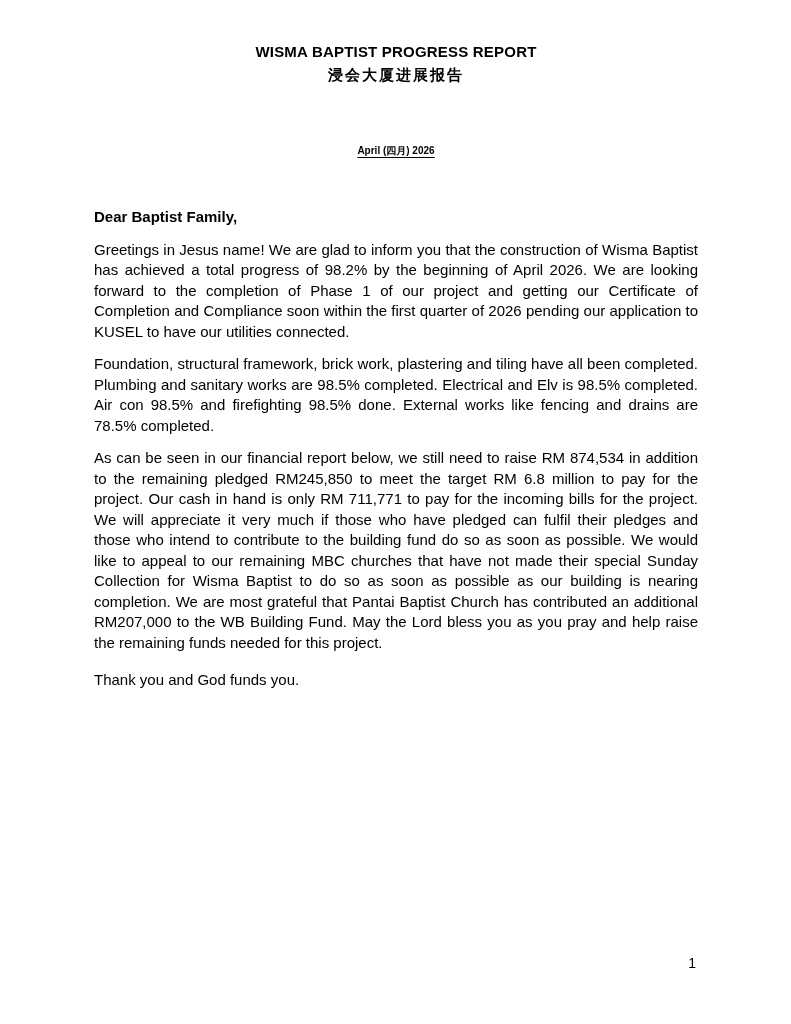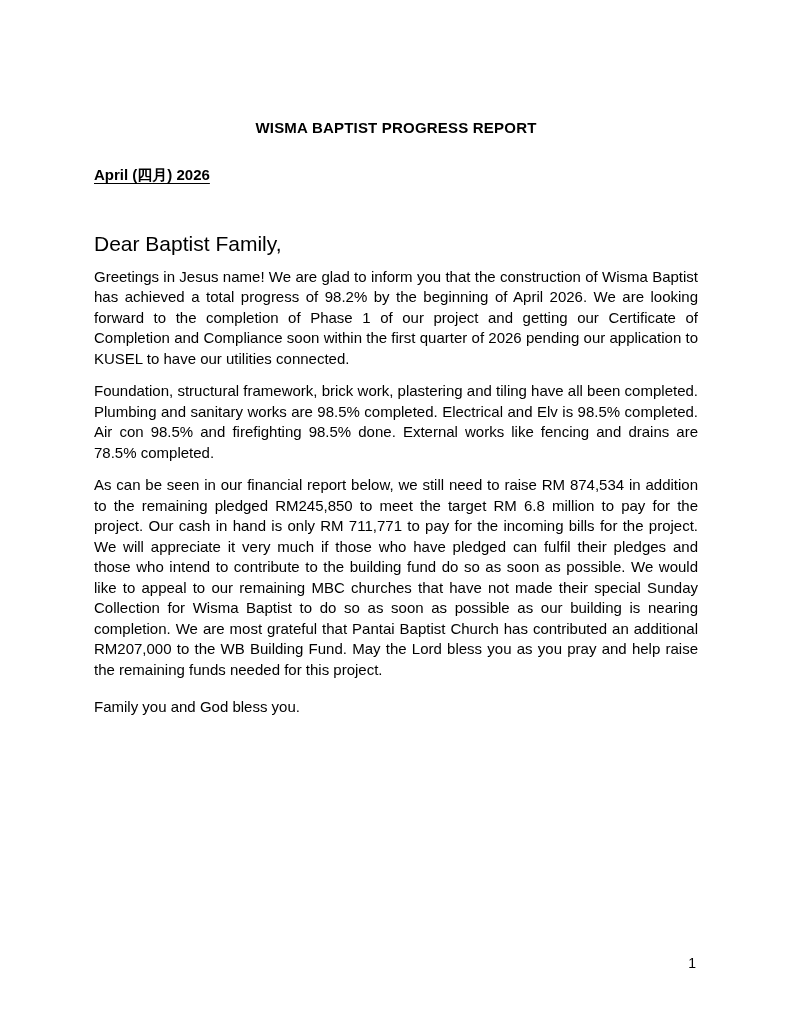--- a/index.html
+++ b/index.html
@@ -15,7 +15,7 @@
     font-family: "Liberation Sans", "DejaVu Sans", sans-serif;
     color: #000000;
     box-sizing: border-box;
-    padding: 116px 93px 0 94px;
+    padding: 40px 93px 0 94px;
     overflow: hidden;
   }
   .title-block {

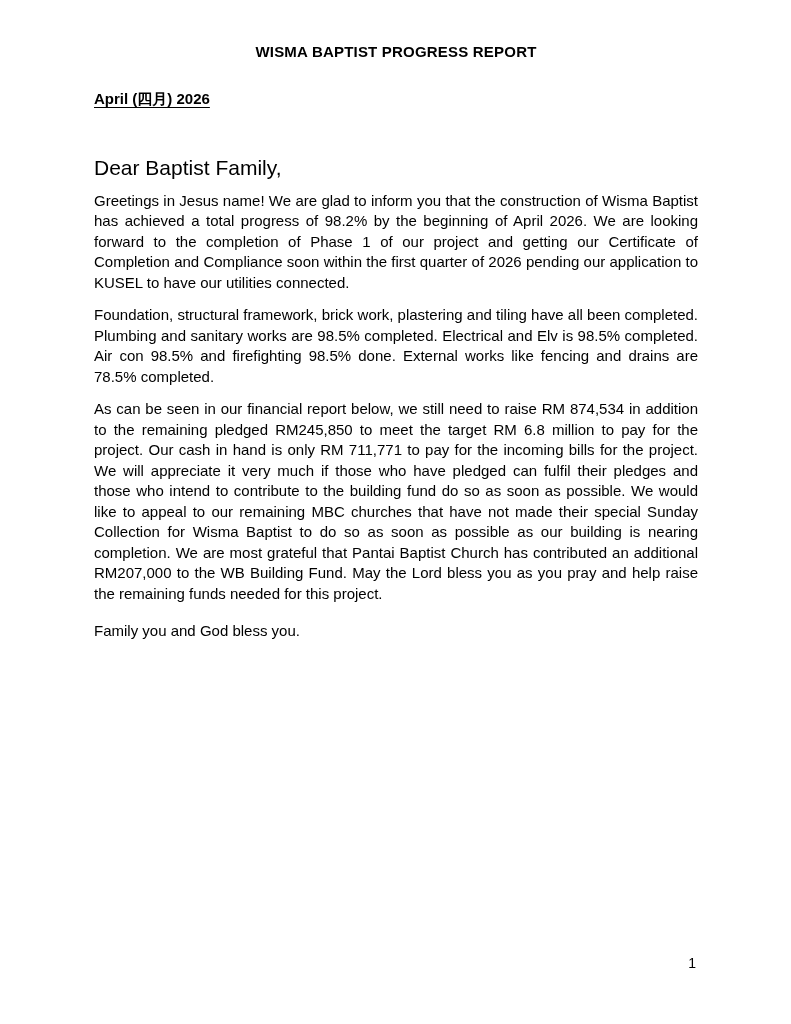--- a/index.html
+++ b/index.html
@@ -78,6 +78,7 @@
 
   <div class="title-block">
     <div class="title-line">WISMA BAPTIST PROGRESS REPORT</div>
+    <div class="title-cn">浸会大厦进展报告</div>
   </div>
 
   <div class="date-line">

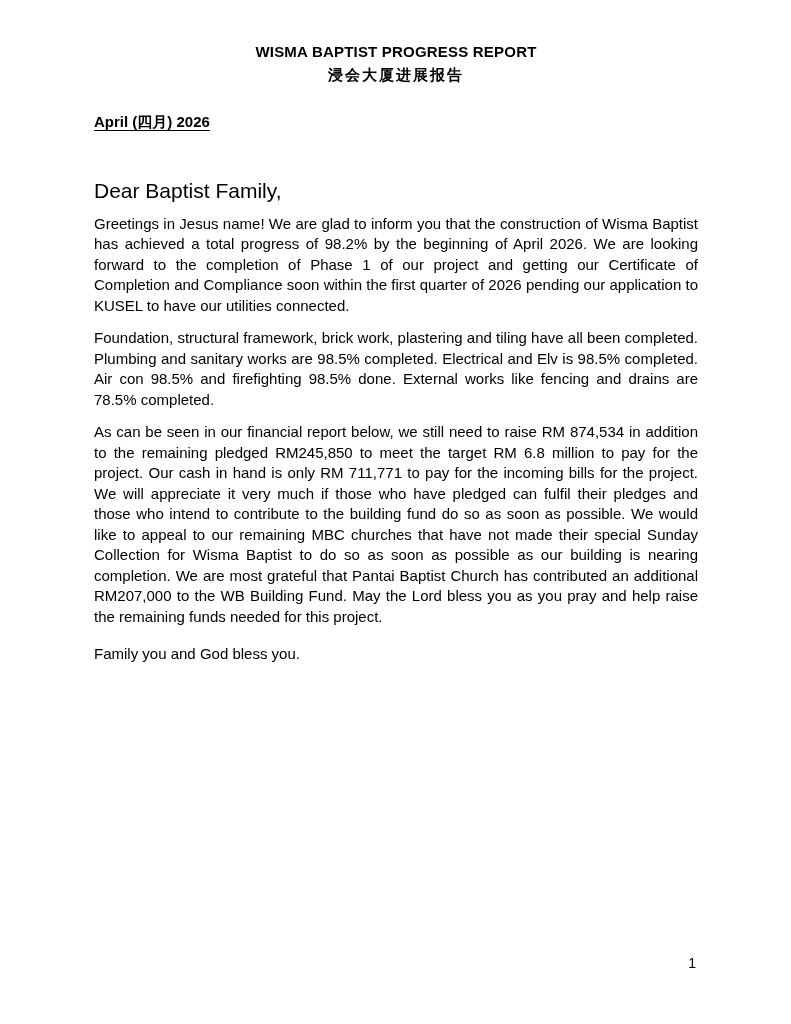--- a/index.html
+++ b/index.html
@@ -34,9 +34,9 @@
     letter-spacing: 2px;
   }
   .date-line {
-    margin-top: 27px;
-    text-align: left;
-    font-size: 15px;
+    margin-top: 58px;
+    text-align: center;
+    font-size: 10px;
     font-weight: bold;
   }
   .date-line span {

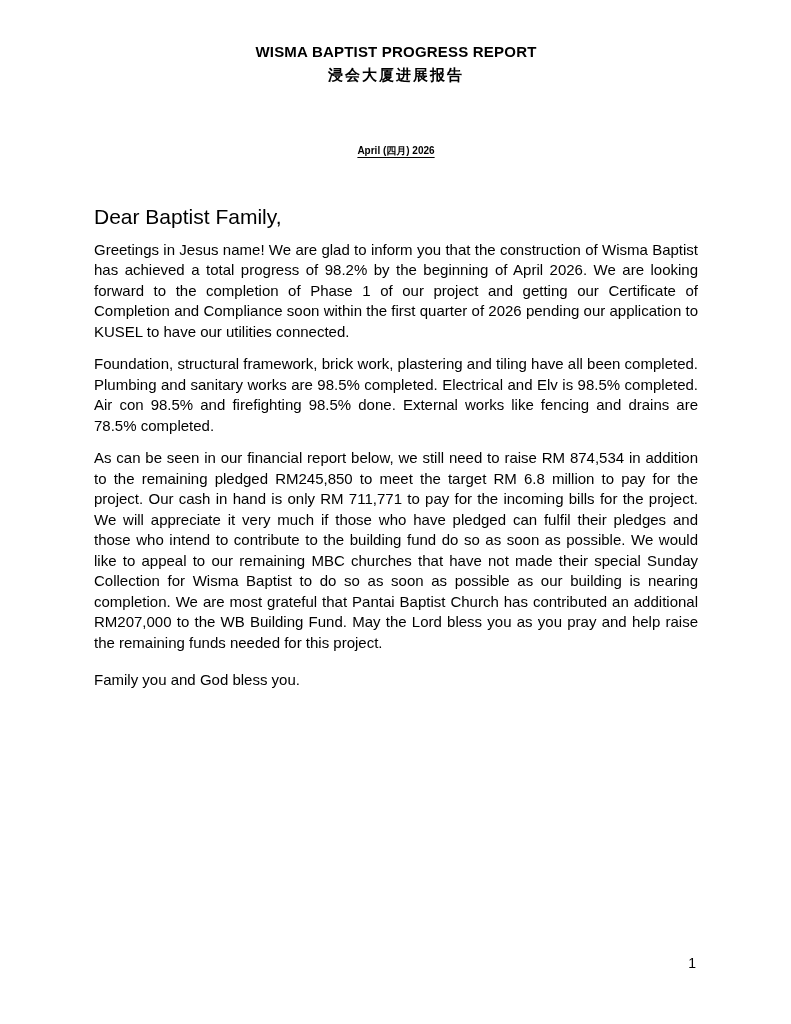--- a/index.html
+++ b/index.html
@@ -45,8 +45,8 @@
   }
   .salutation {
     margin-top: 49px;
-    font-size: 21px;
-    font-weight: normal;
+    font-size: 15px;
+    font-weight: bold;
     line-height: 20.5px;
   }
   .body-para {

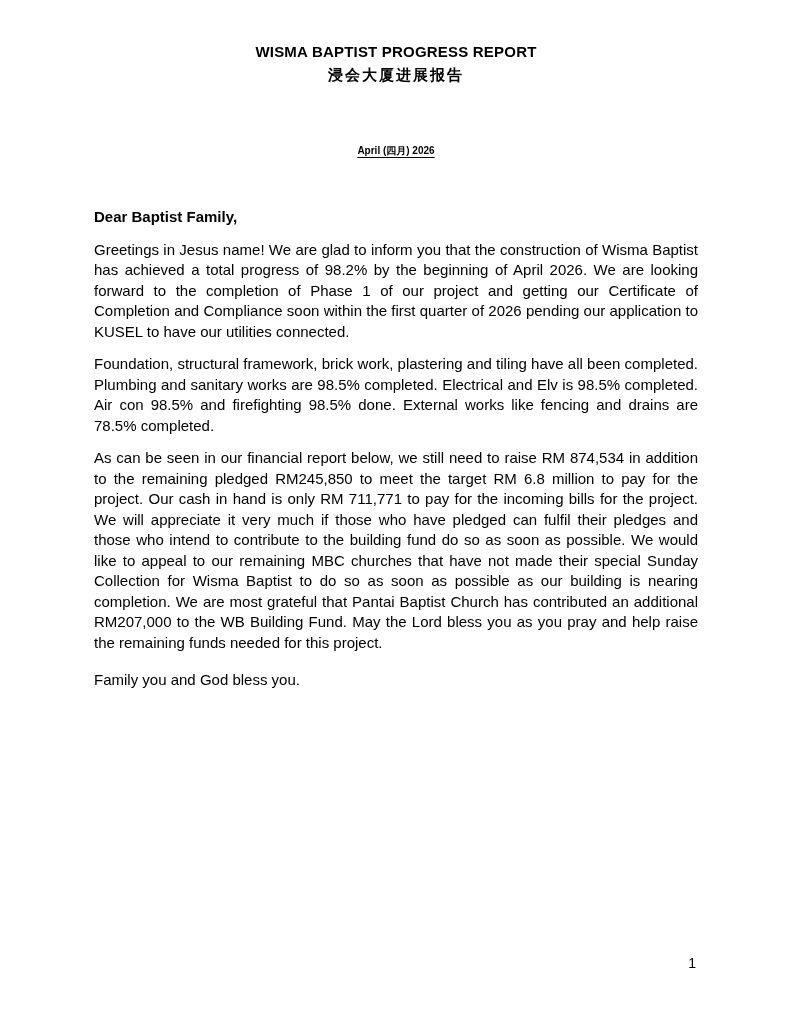--- a/index.html
+++ b/index.html
@@ -93,7 +93,7 @@
 
   <p class="body-para">As can be seen in our financial report below, we still need to raise RM 874,534 in addition to the remaining pledged RM245,850 to meet the target RM 6.8 million to pay for the project. Our cash in hand is only RM 711,771 to pay for the incoming bills for the project. We will appreciate it very much if those who have pledged can fulfil their pledges and those who intend to contribute to the building fund do so as soon as possible. We would like to appeal to our remaining MBC churches that have not made their special Sunday Collection for Wisma Baptist to do so as soon as possible as our building is nearing completion. We are most grateful that Pantai Baptist Church has contributed an additional RM207,000 to the WB Building Fund. May the Lord bless you as you pray and help raise the remaining funds needed for this project.</p>
 
-  <div class="closing">Family you and God bless you.</div>
+  <div class="closing">Thank you and God funds you.</div>
 
   <div class="page-number">1</div>
 

